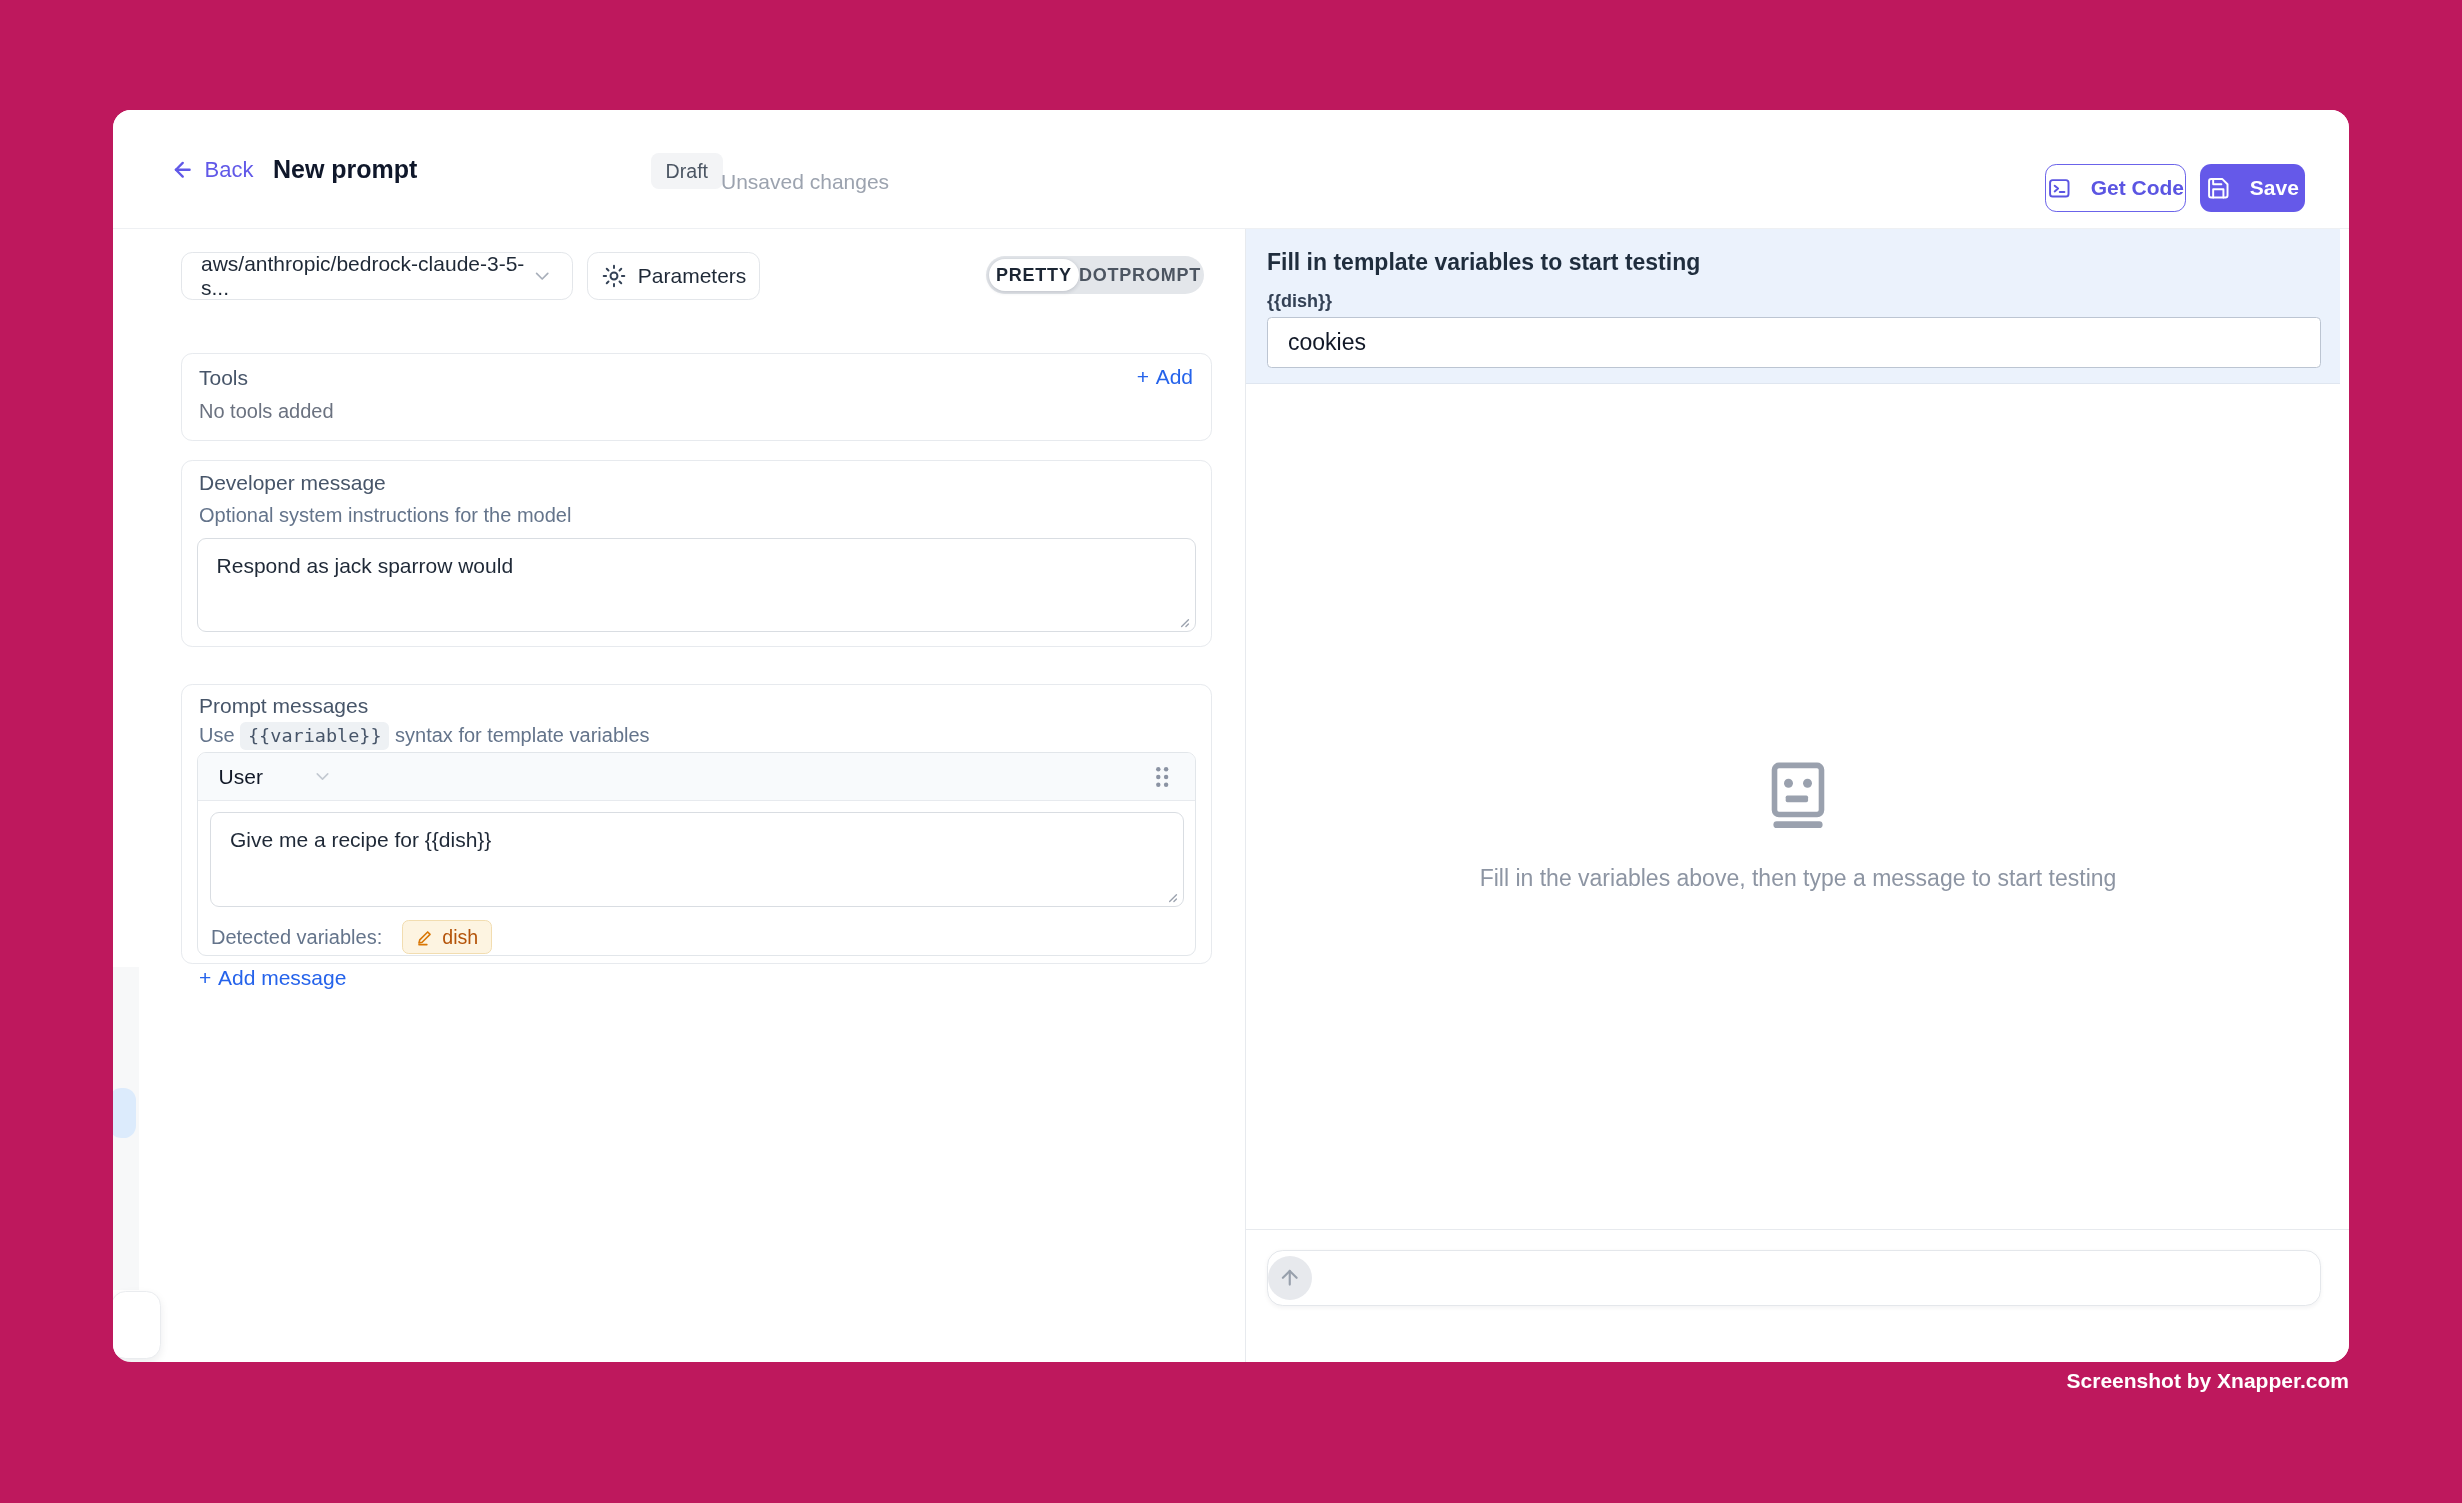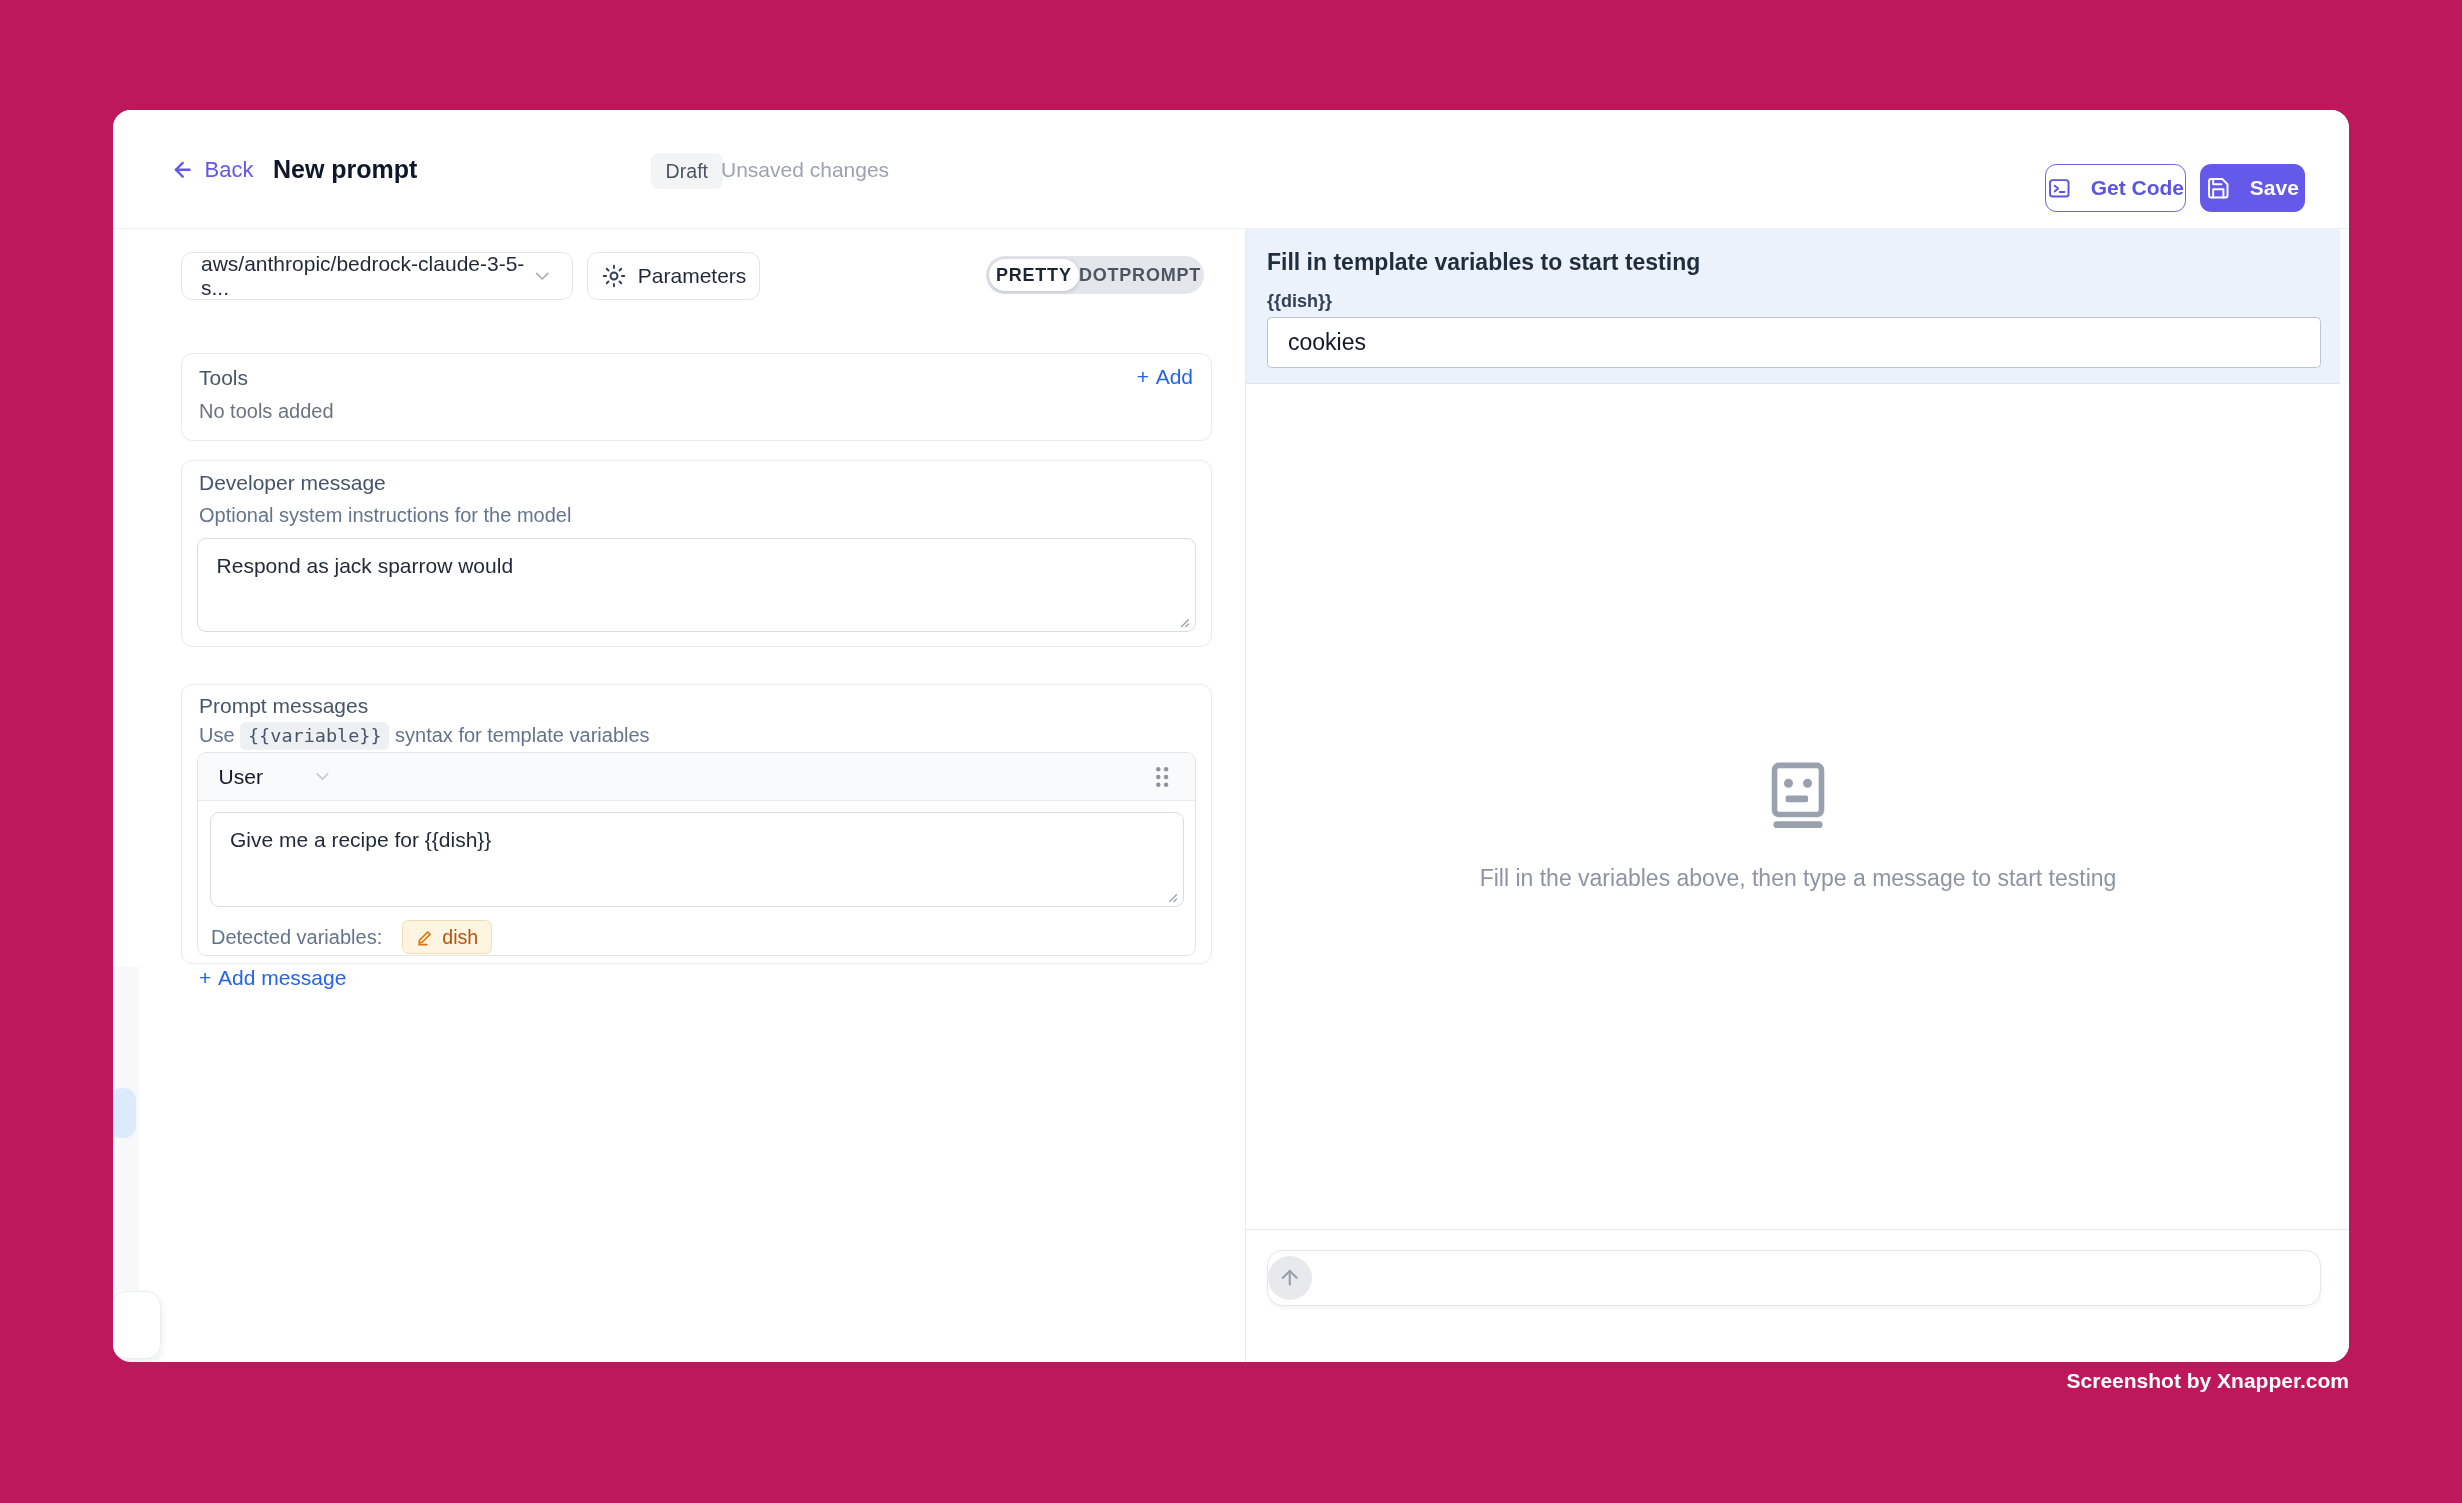--- a/index.html
+++ b/index.html
@@ -17,7 +17,7 @@
   .back { position:absolute; left:58px; top:0; height:119px; display:flex; align-items:center; gap:10px; color:#6159e8; font-size:22px; font-weight:500; cursor:pointer; }
   .pg-title { position:absolute; left:160px; top:0; height:119px; display:flex; align-items:center; font-size:25px; font-weight:600; color:#0f172a; }
   .draft { position:absolute; left:538px; top:43px; background:#f3f4f6; color:#4b5563; font-size:19.6px; font-weight:500; padding:6.7px 14.6px; border-radius:7.8px; }
-  .unsaved { position:absolute; left:608px; top:0; height:119px; display:flex; align-items:center; color:#9ca3af; font-size:21px; }
+  .unsaved { position:absolute; left:608px; top:12px; height:119px; display:flex; align-items:center; color:#9ca3af; font-size:21px; }
   .btn { display:flex; align-items:center; justify-content:center; gap:19px; border-radius:11.2px; font-size:21px; font-weight:600; cursor:pointer; }
   .getcode { position:absolute; right:163px; top:54px; width:141px; height:48px; border:1.7px solid #6b63ea; color:#5b55e2; background:#fff; }
   .savebtn { position:absolute; right:44px; top:54px; width:105px; height:48px; background:#6559e9; color:#fff; border:none; }

